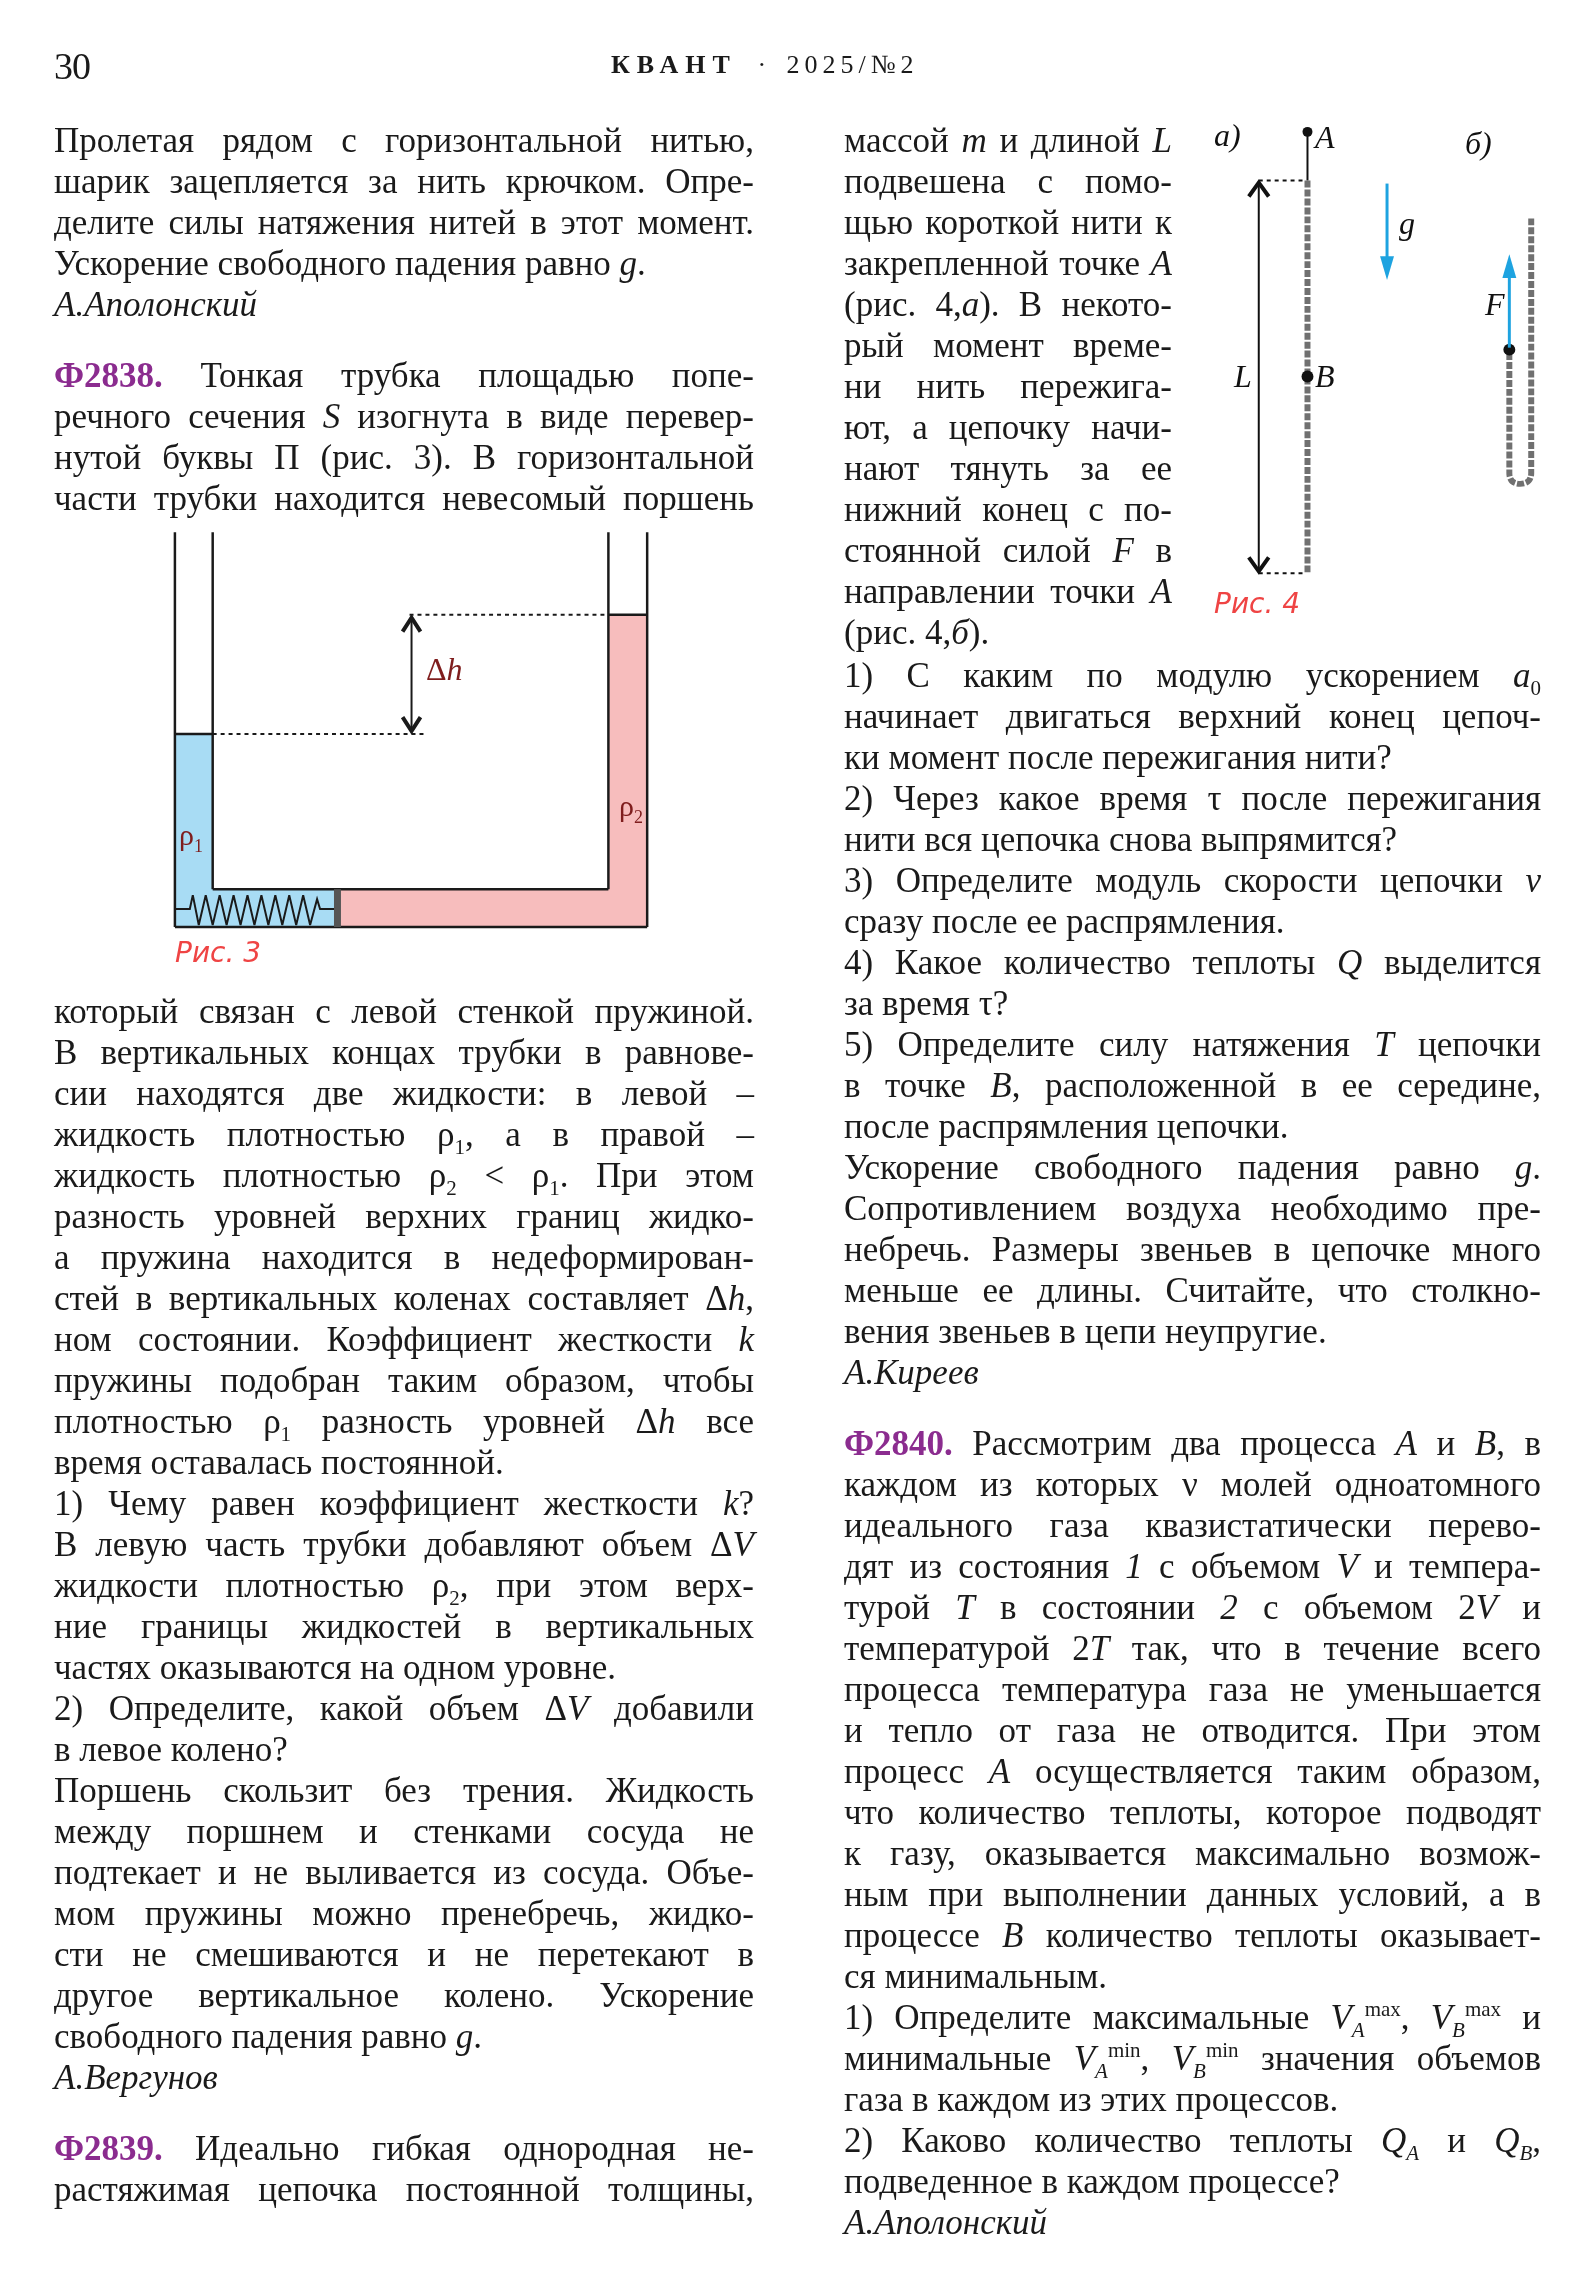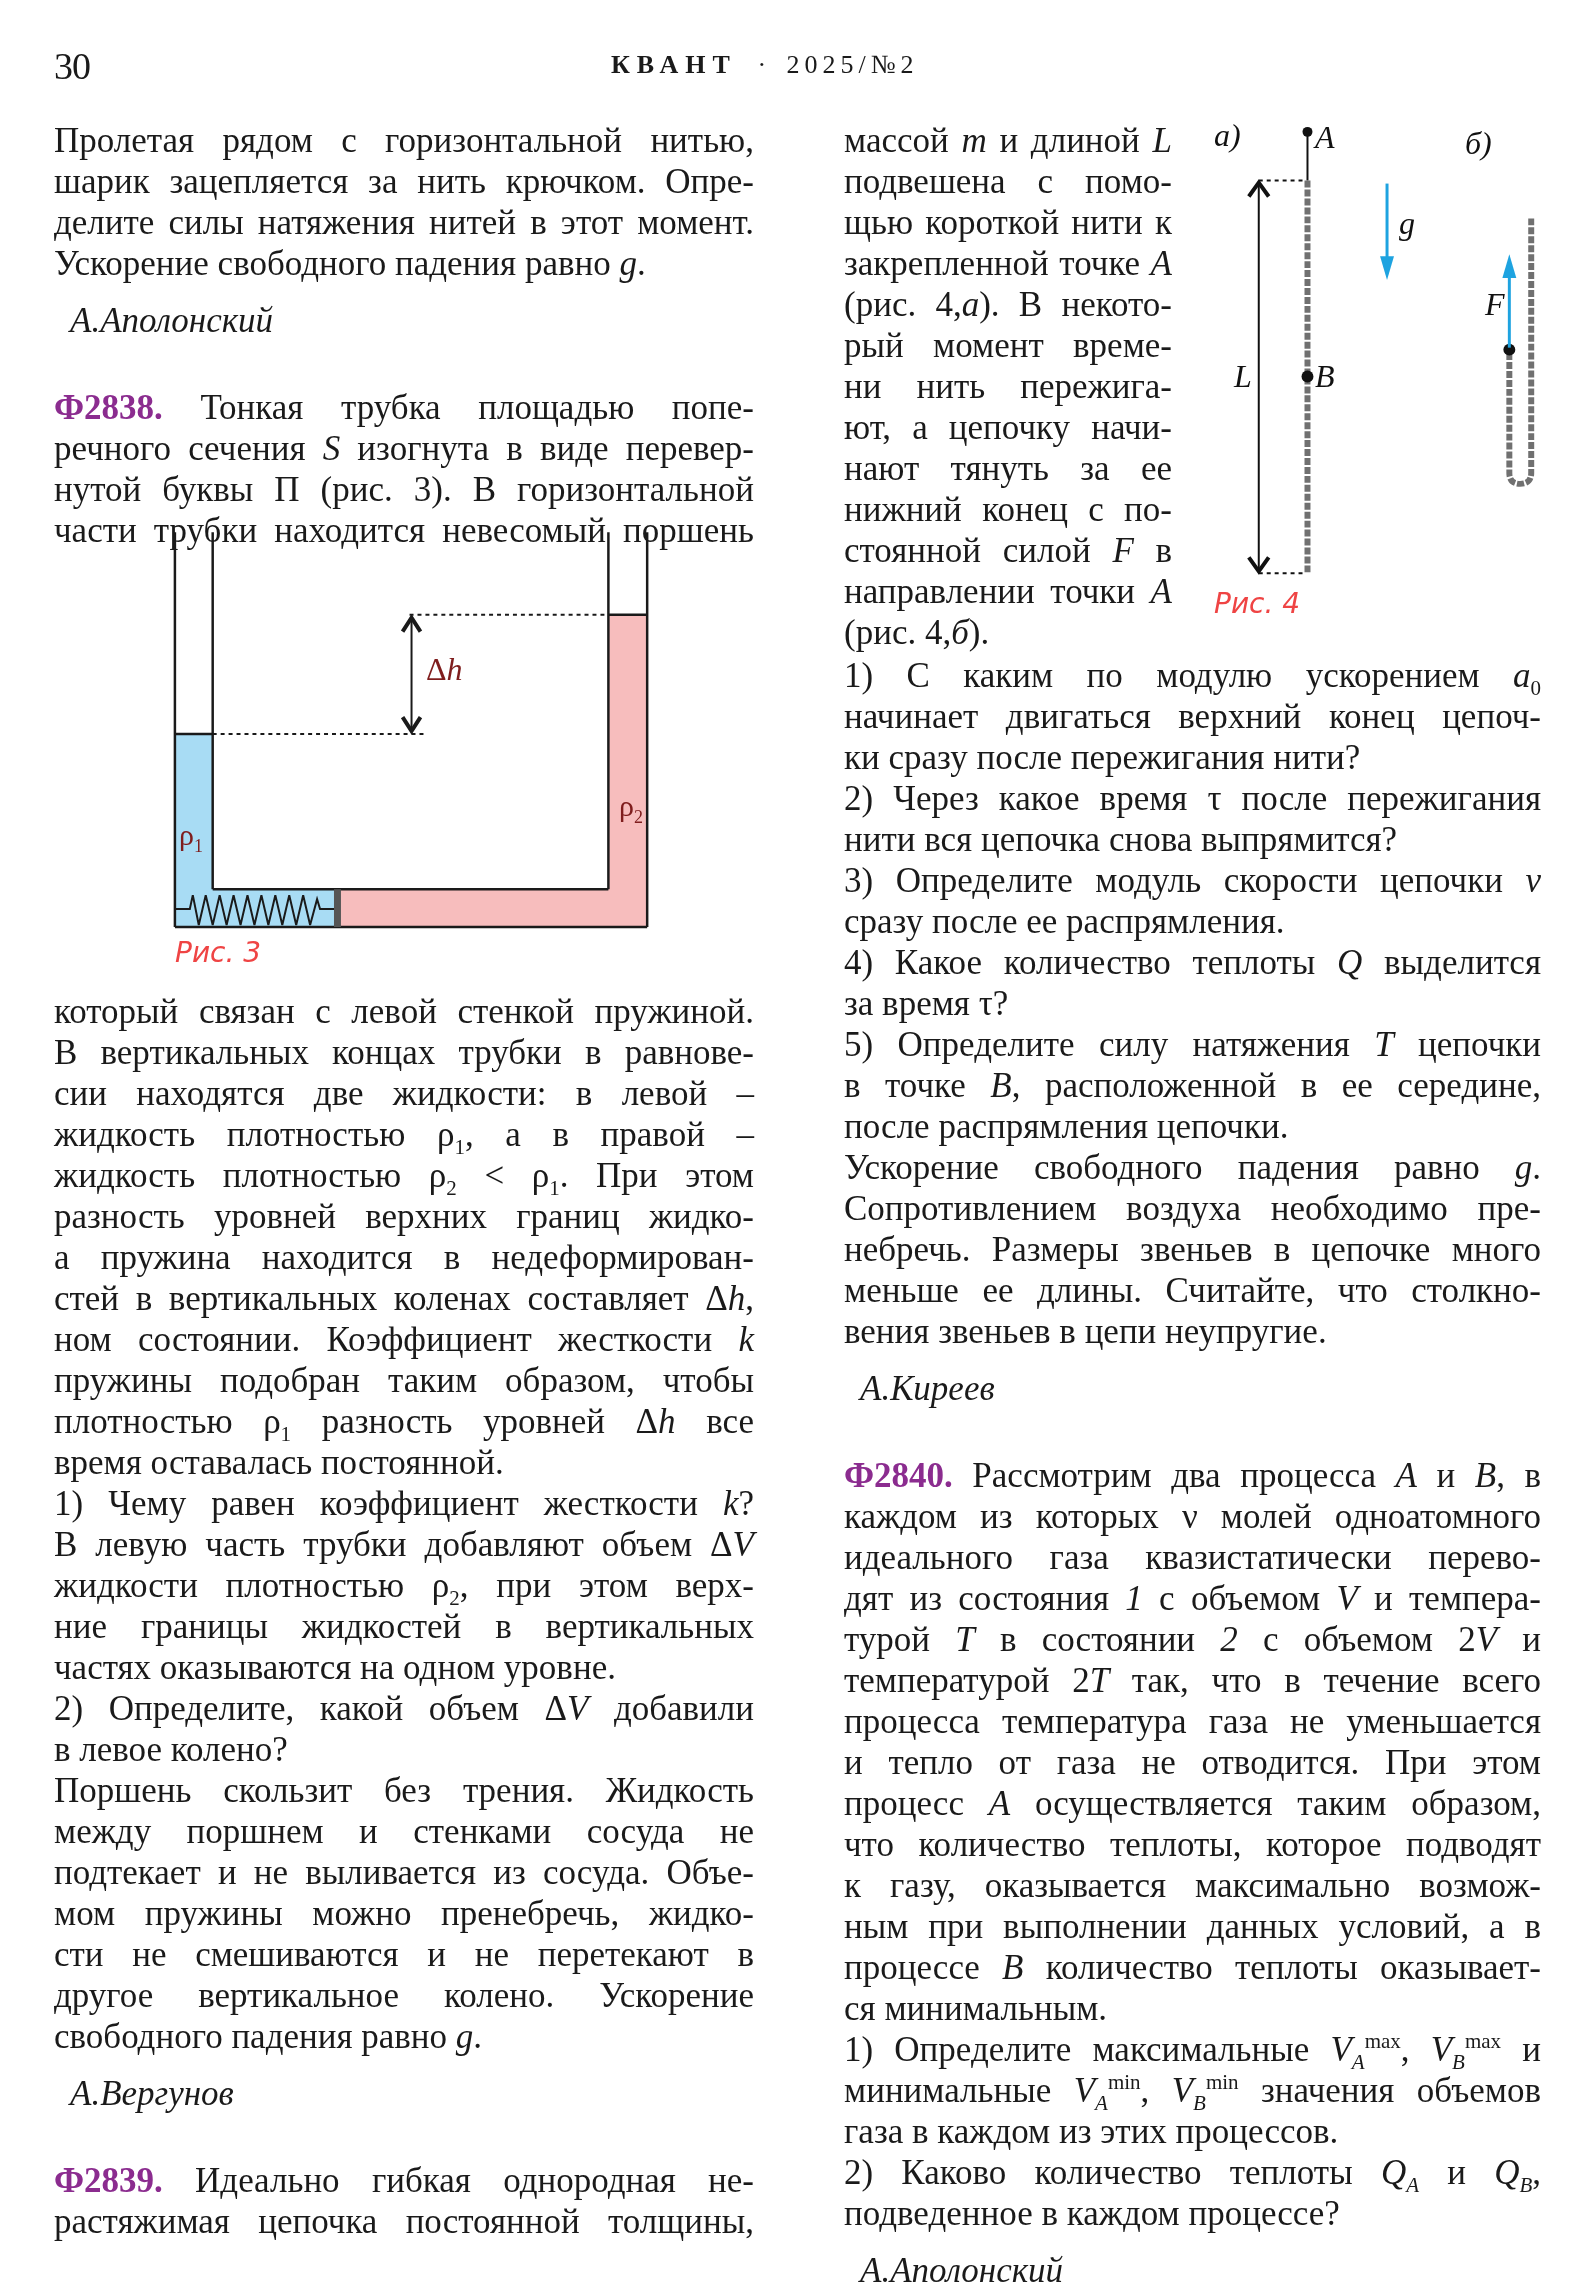--- a/index.html
+++ b/index.html
@@ -12,7 +12,7 @@
   .col { position:absolute; font-size:35px; line-height:41px; }
   .col p { margin:0; text-align:justify; text-align-last:justify; white-space:nowrap; }
   .col p.last { text-align-last:left; }
-  .col .author { text-align:left; font-style:italic; margin:16px; }
+  .col .author { text-align:left; font-style:italic; margin:0; }
   .prob-id { color:#8b2c8f; font-weight:bold; }
   i.m { font-style:italic; }
   sub, sup { font-size:60%; line-height:0; }

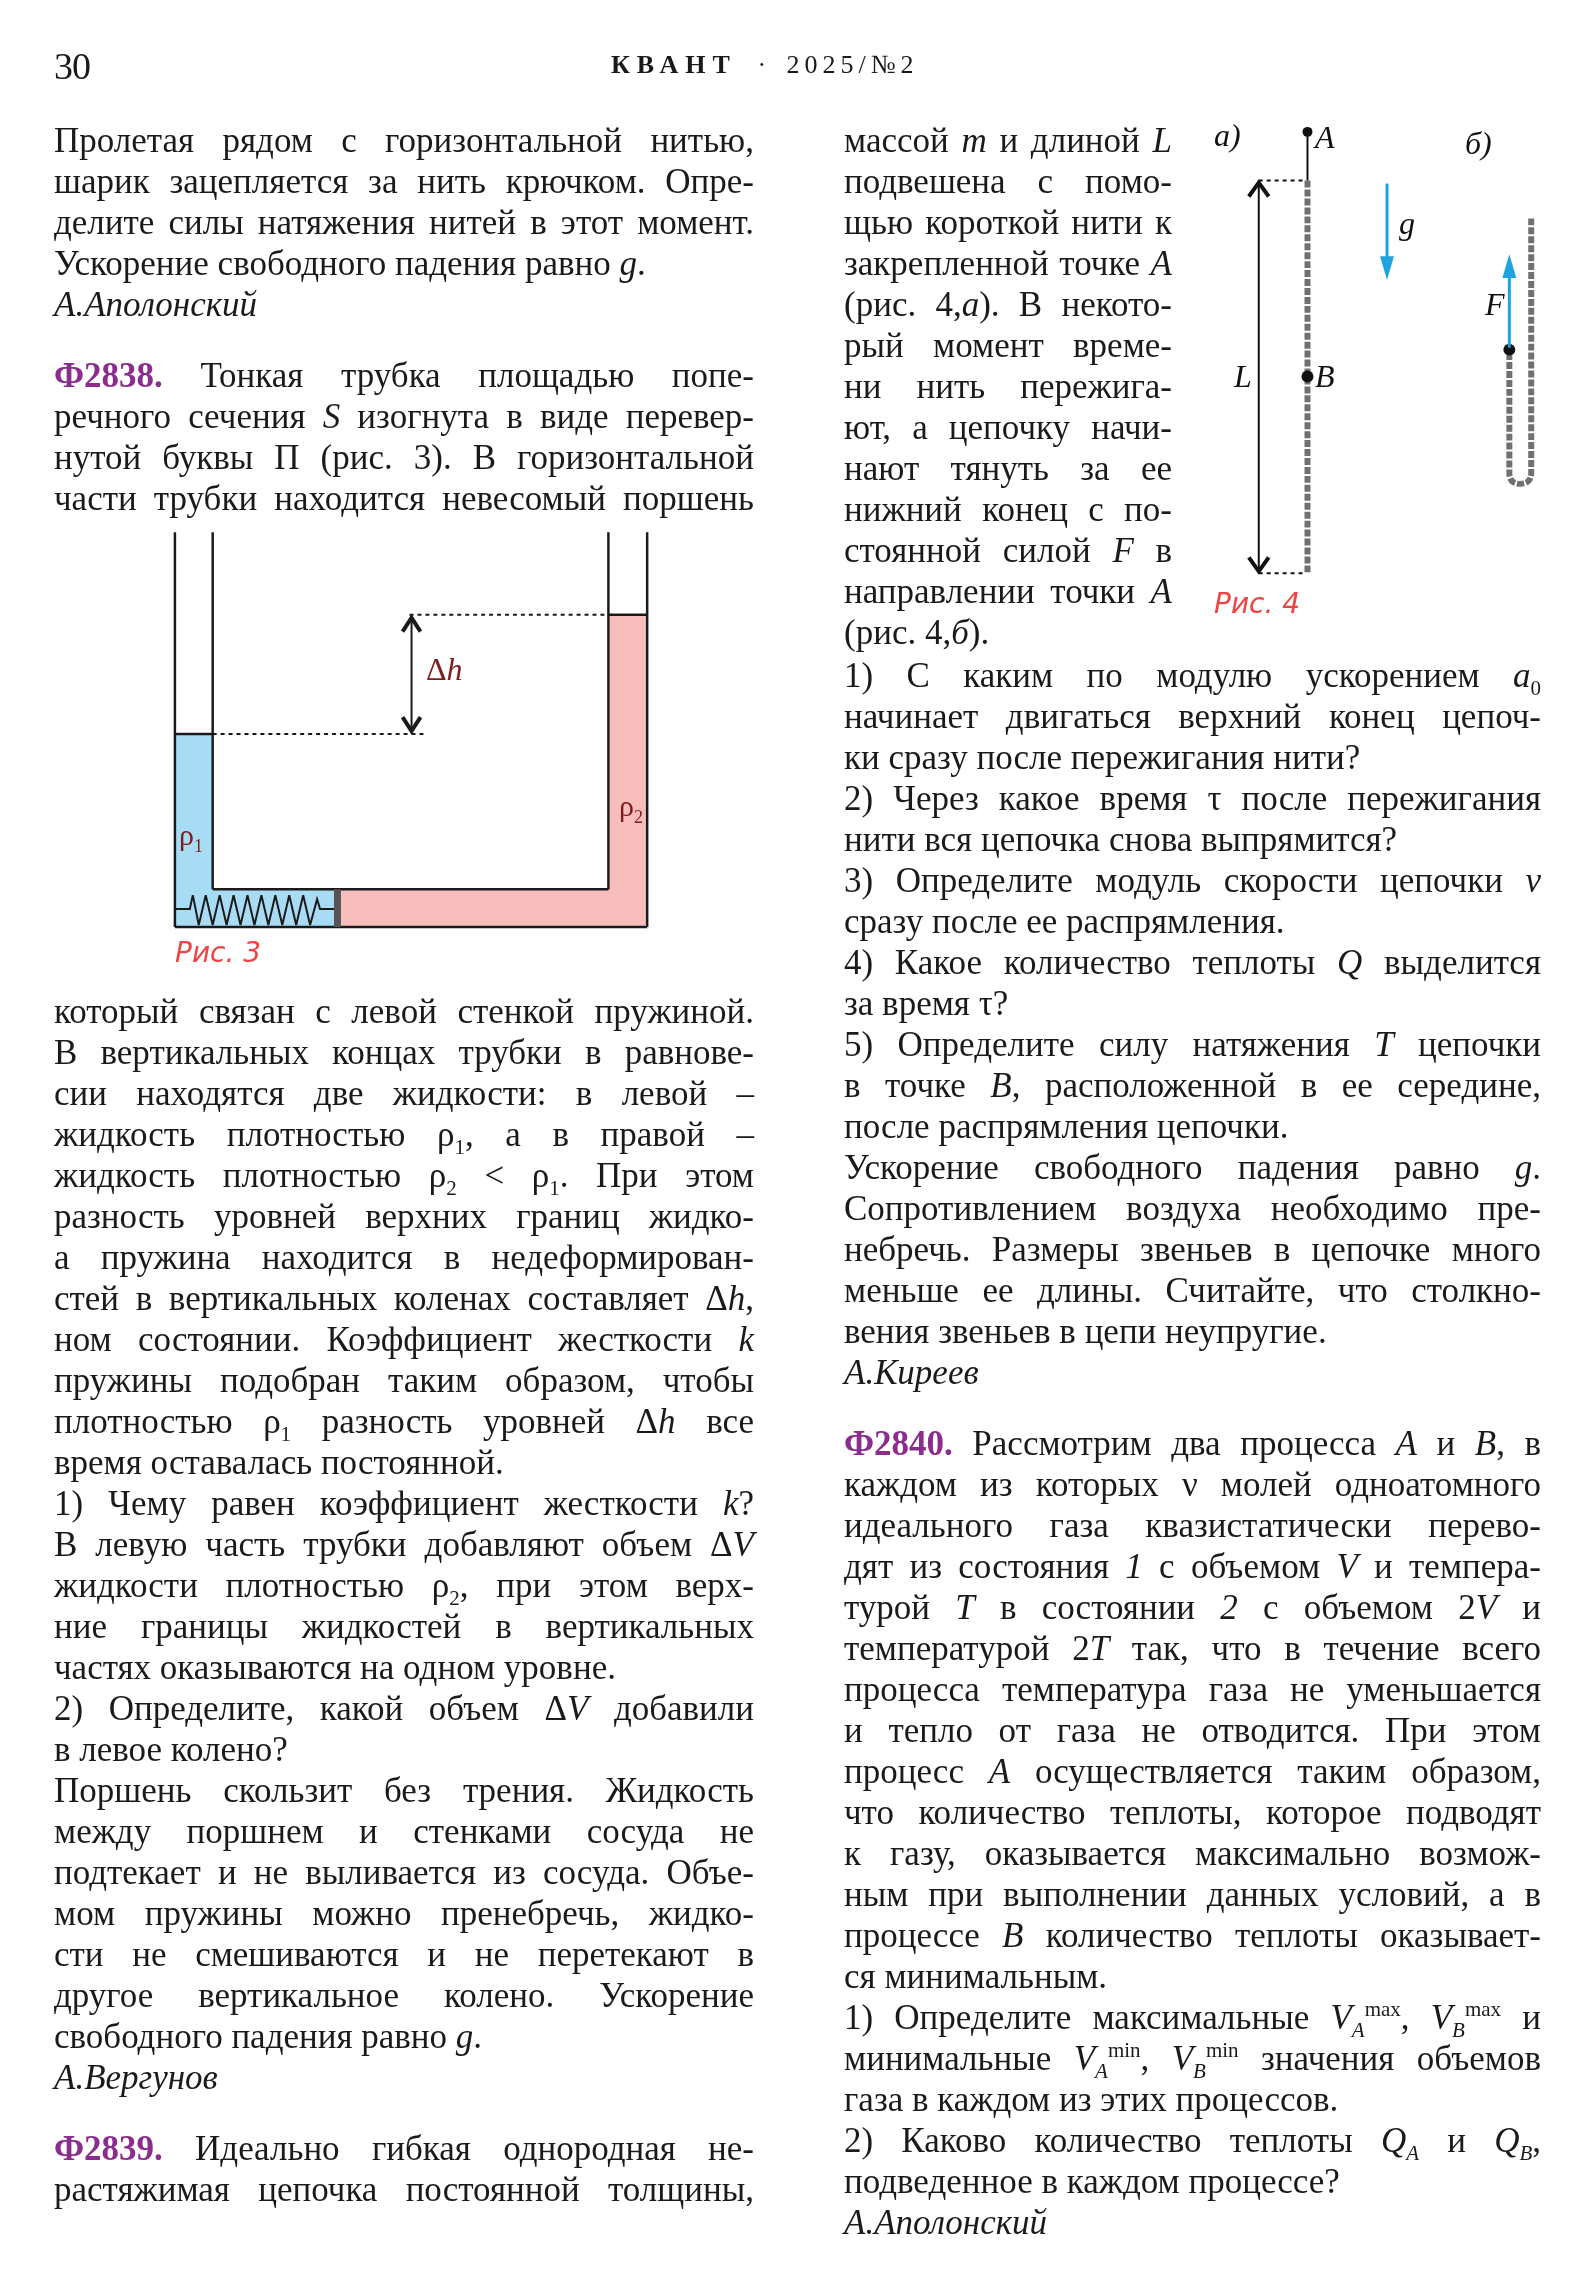--- a/index.html
+++ b/index.html
@@ -163,7 +163,7 @@
 <div class="col" style="left:844px; top:655px; width:697px;">
   <p>1) С каким по модулю ускорением <i class="m">a</i><sub>0</sub></p>
   <p>начинает двигаться верхний конец цепоч-</p>
-  <p class="last">ки сразу после пережигания нити?</p>
+  <p class="last">ки момент после пережигания нити?</p>
   <p>2) Через какое время τ после пережигания</p>
   <p class="last">нити вся цепочка снова выпрямится?</p>
   <p>3) Определите модуль скорости цепочки <i class="m">v</i></p>

